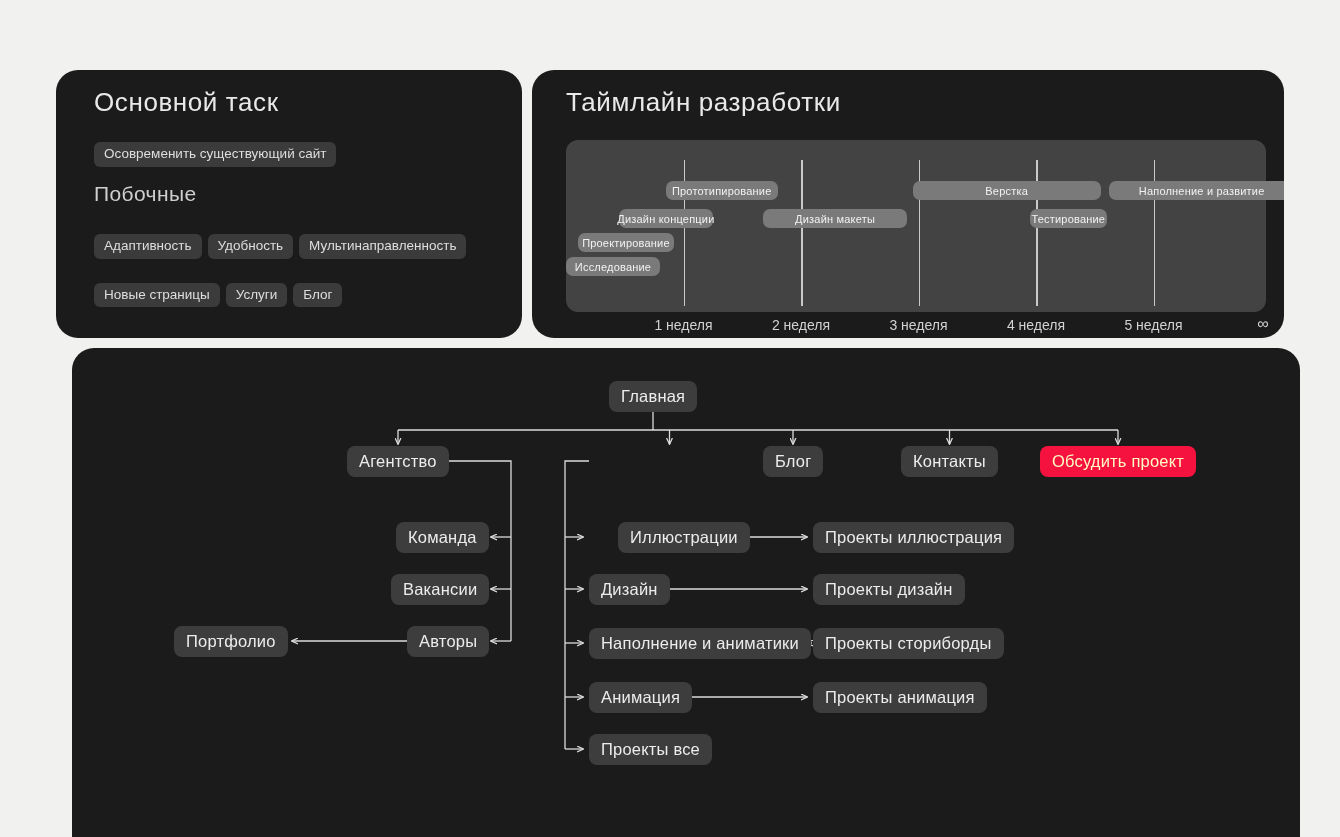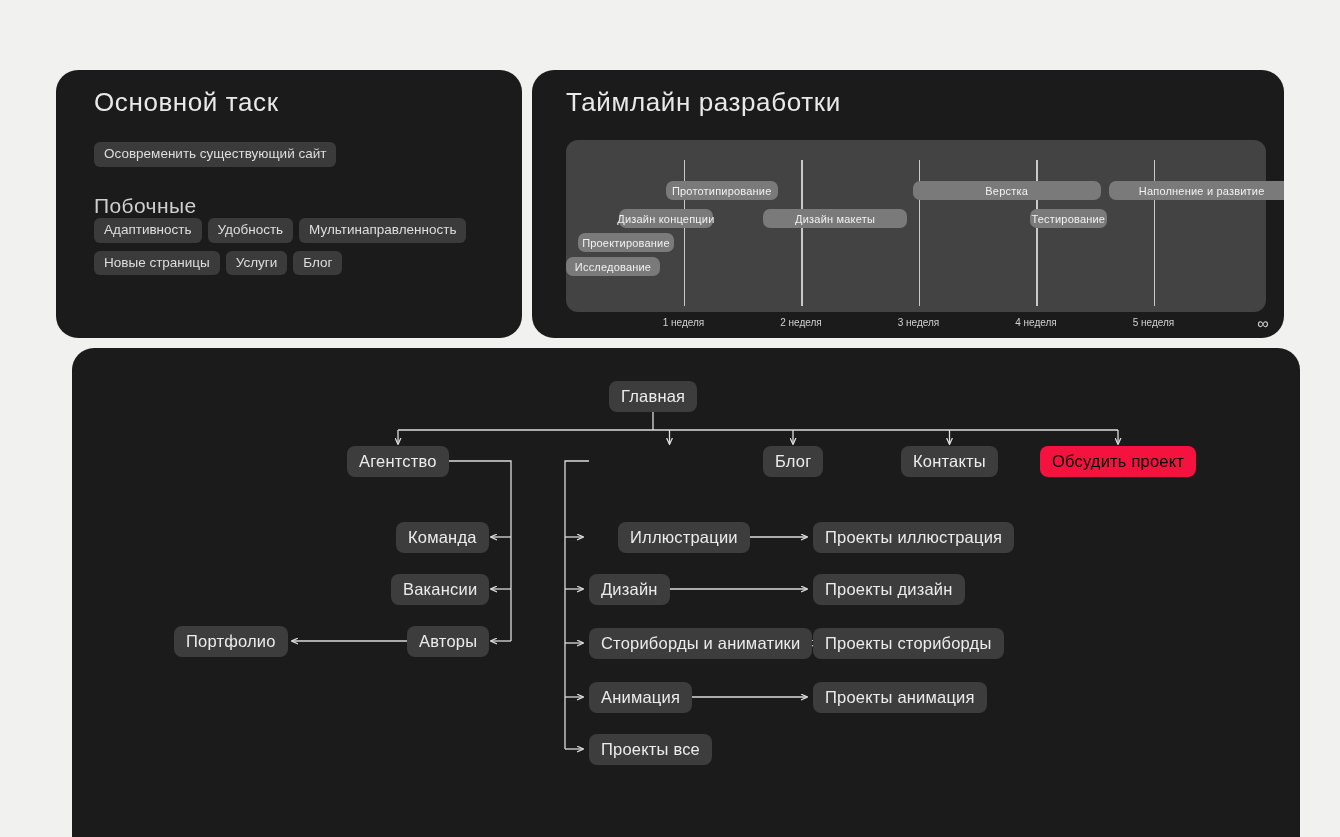--- a/index.html
+++ b/index.html
@@ -46,7 +46,7 @@
   }
   #chips-main { position: absolute; left: 38px; top: 72px; }
   .sub-heading {
-    position: absolute; left: 38px; top: 124px;
+    position: absolute; left: 38px; top: 112px;
     color: #cfcfcf; font-size: 21px; font-weight: 400; letter-spacing: .4px;
   }
   #chips-side { position: absolute; left: 38px; top: 148px; width: 400px; }

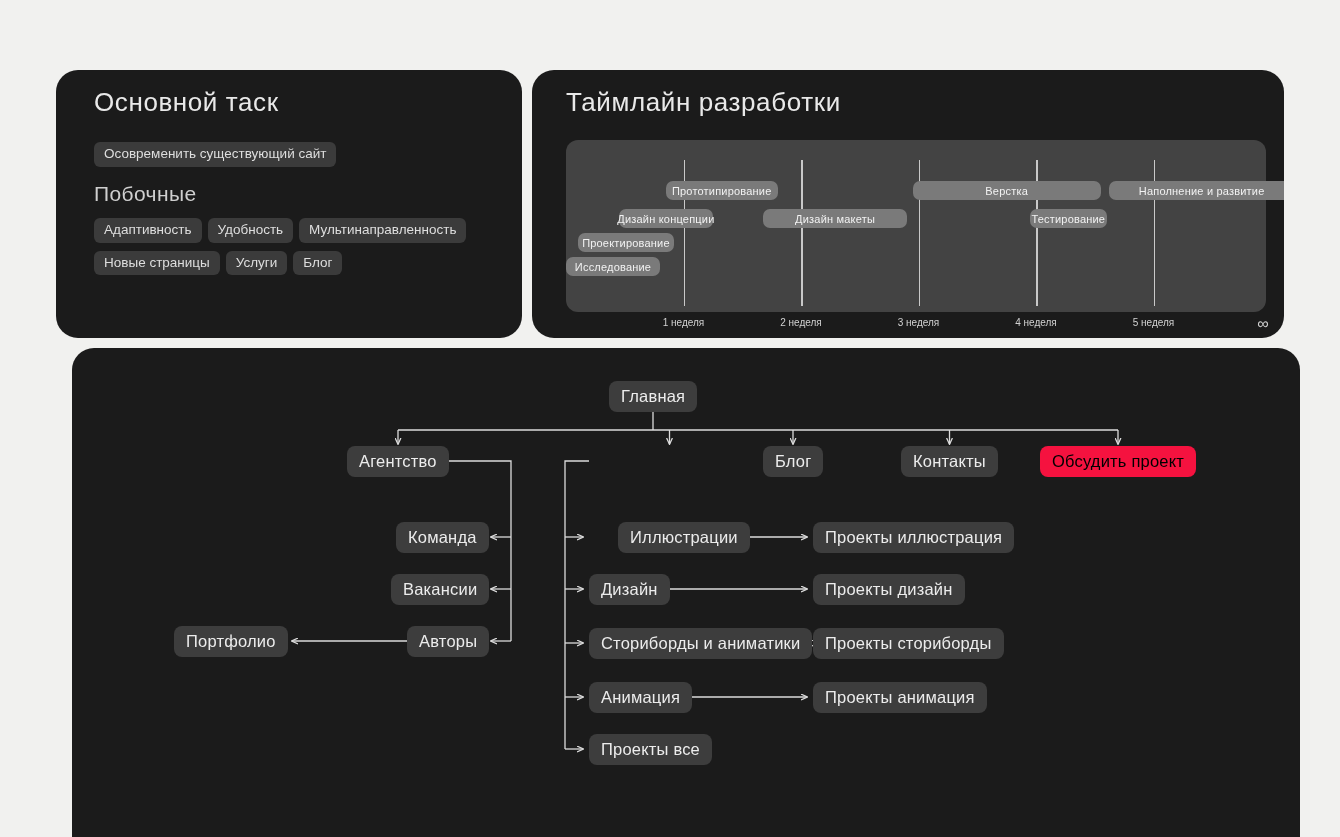--- a/index.html
+++ b/index.html
@@ -50,7 +50,7 @@
     color: #cfcfcf; font-size: 21px; font-weight: 400; letter-spacing: .4px;
   }
   #chips-side { position: absolute; left: 38px; top: 148px; width: 400px; }
-  #chips-side .chip { margin: 0 6px 8px 0; }
+  #chips-side .chip { margin: 16px 6px 8px 0; }
 
   
   #tl-chart {

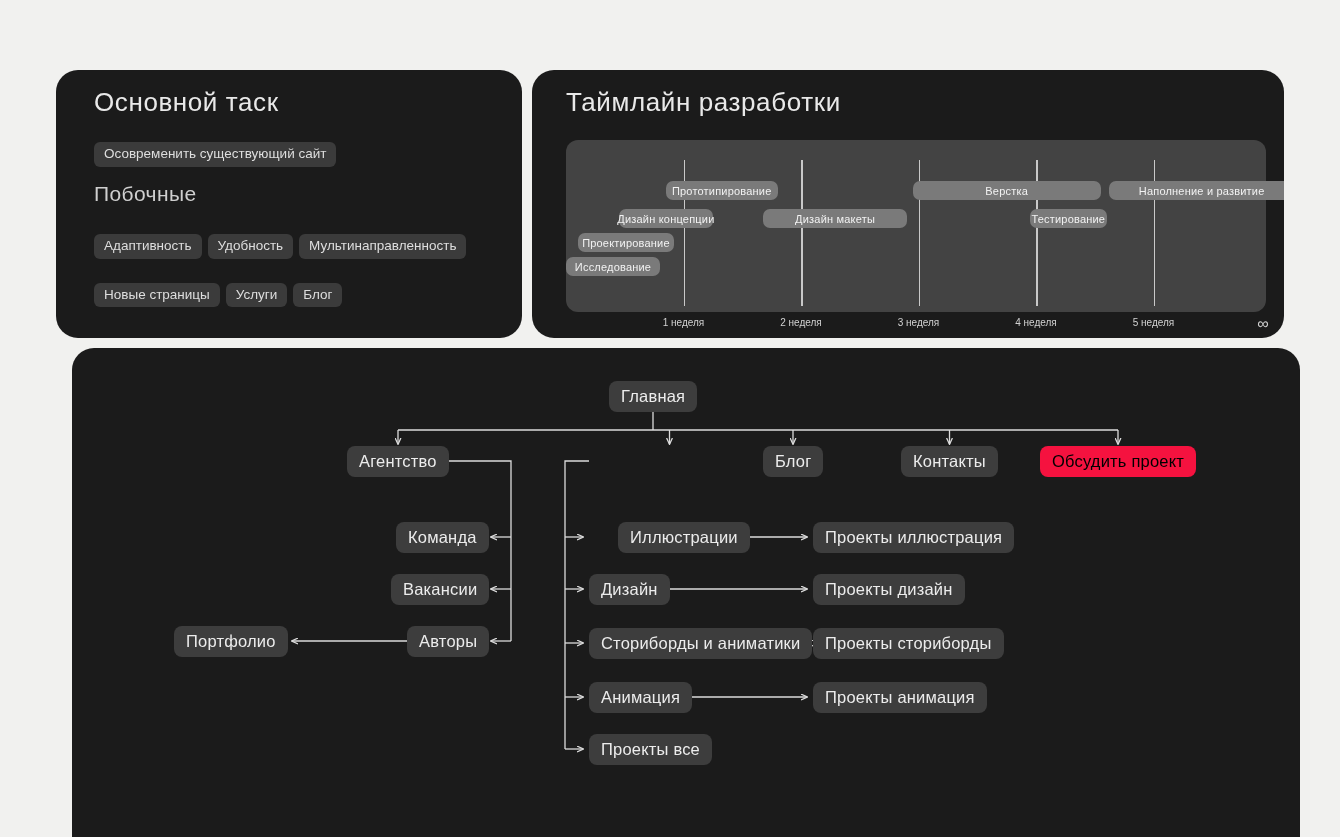--- a/index.html
+++ b/index.html
@@ -79,7 +79,7 @@
   #tl-axis { position: absolute; left: 34px; top: 247px; width: 716px; height: 22px; }
   .tl-tick {
     position: absolute; top: 0;
-    color: #d2d2d2; font-size: 10px;
+    color: #d2d2d2; font-size: 14px;
     transform: translateX(-50%);
     white-space: nowrap;
   }

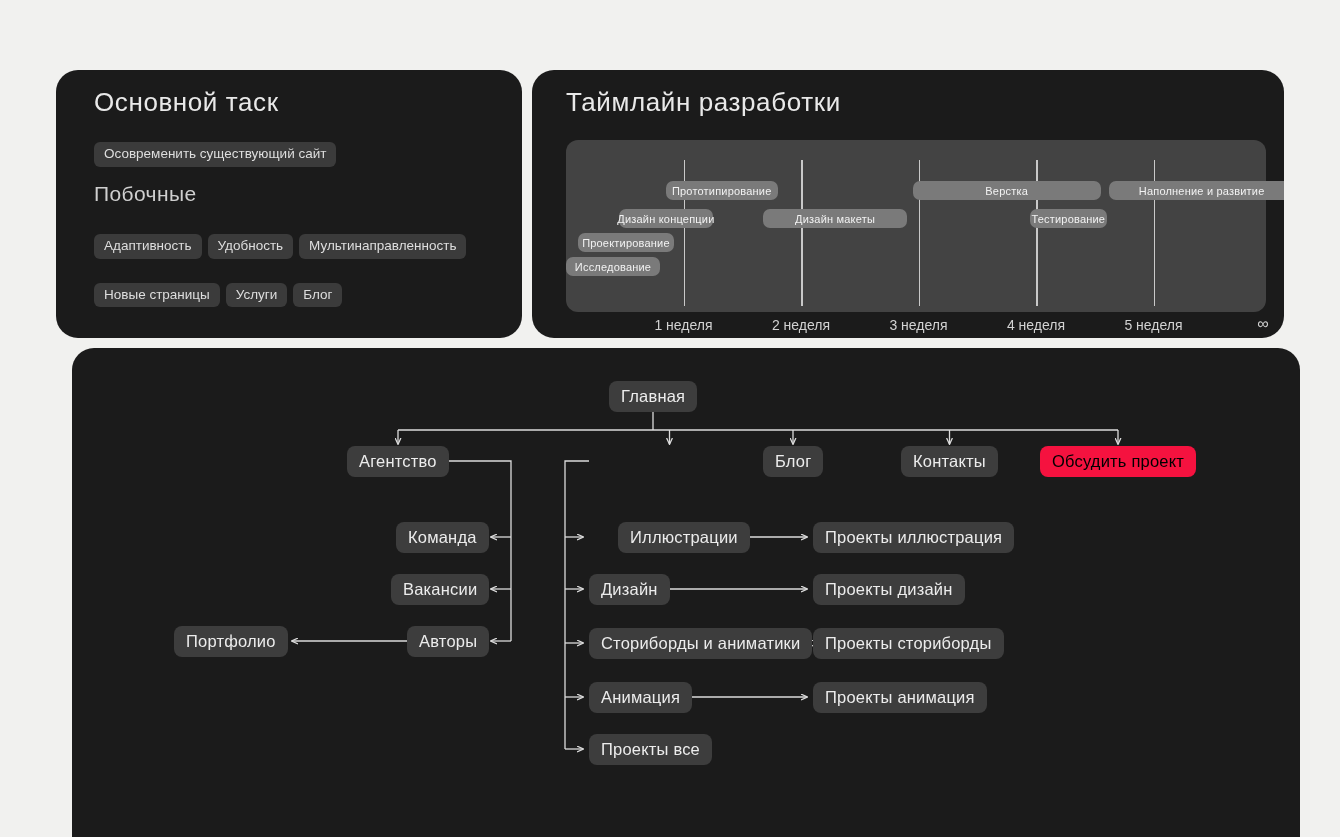--- a/index.html
+++ b/index.html
@@ -100,7 +100,7 @@
     white-space: nowrap;
     letter-spacing: .2px;
   }
-  .node.accent { background: #f5123f; color: #000000; }
+  .node.accent { background: #f5123f; color: #fef9c3; }
 </style>
 </head>
 <body>

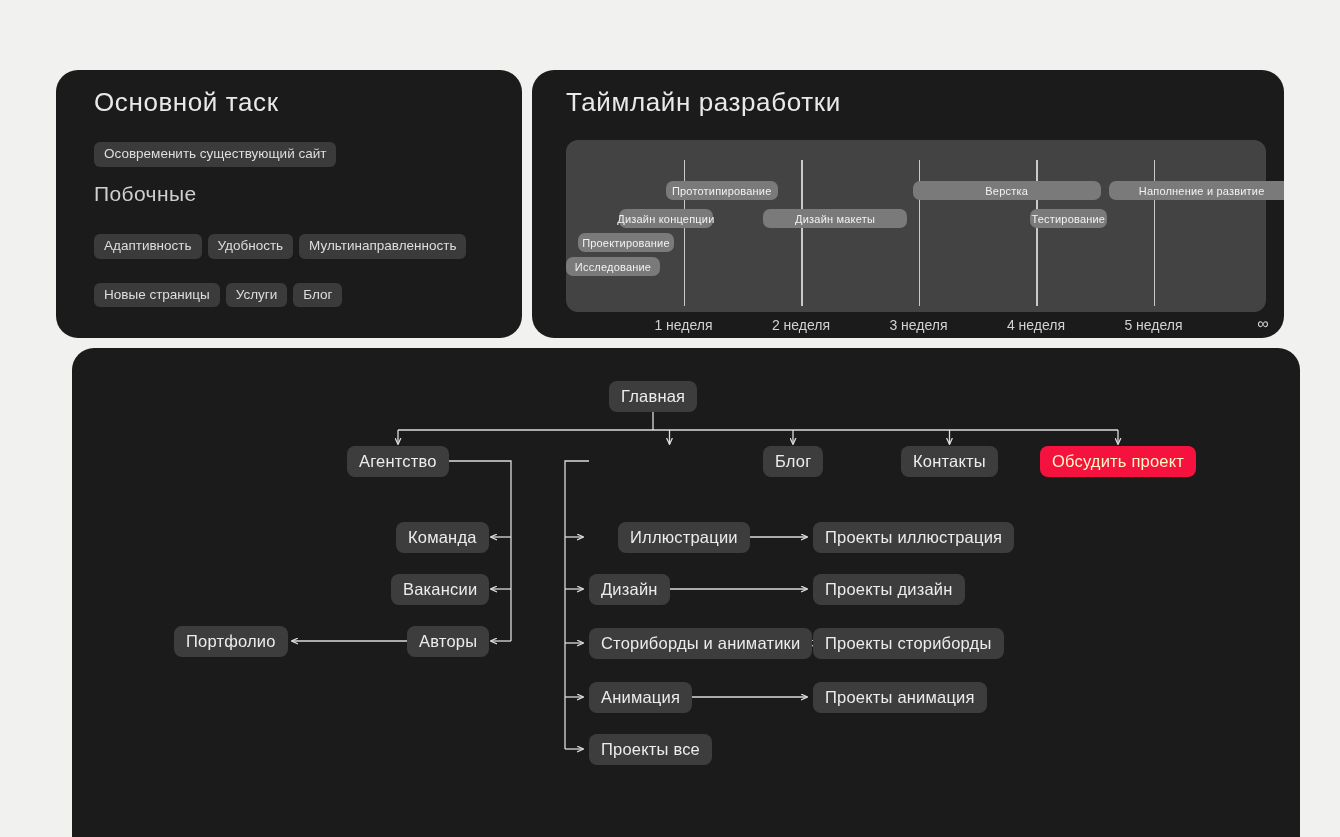--- a/index.html
+++ b/index.html
@@ -196,7 +196,7 @@
         <div class="node" style="visibility: visible; left: 102px; top: 277.5px;">Портфолио</div>
         <div class="node" style="visibility: visible; left: 517px; top: 173.5px; margin-left: 29px;">Иллюстрации</div>
         <div class="node" style="visibility: visible; left: 517px; top: 225.5px;">Дизайн</div>
-        <div class="node" style="visibility: visible; left: 517px; top: 279.5px;">Сториборды и аниматики</div>
+        <div class="node" style="visibility: visible; left: 517px; top: 279.5px;">Наполнение и аниматики</div>
         <div class="node" style="visibility: visible; left: 517px; top: 333.5px;">Анимация</div>
         <div class="node" style="visibility: visible; left: 517px; top: 385.5px;">Проекты все</div>
         <div class="node" style="visibility: visible; left: 741px; top: 173.5px;">Проекты иллюстрация</div>

